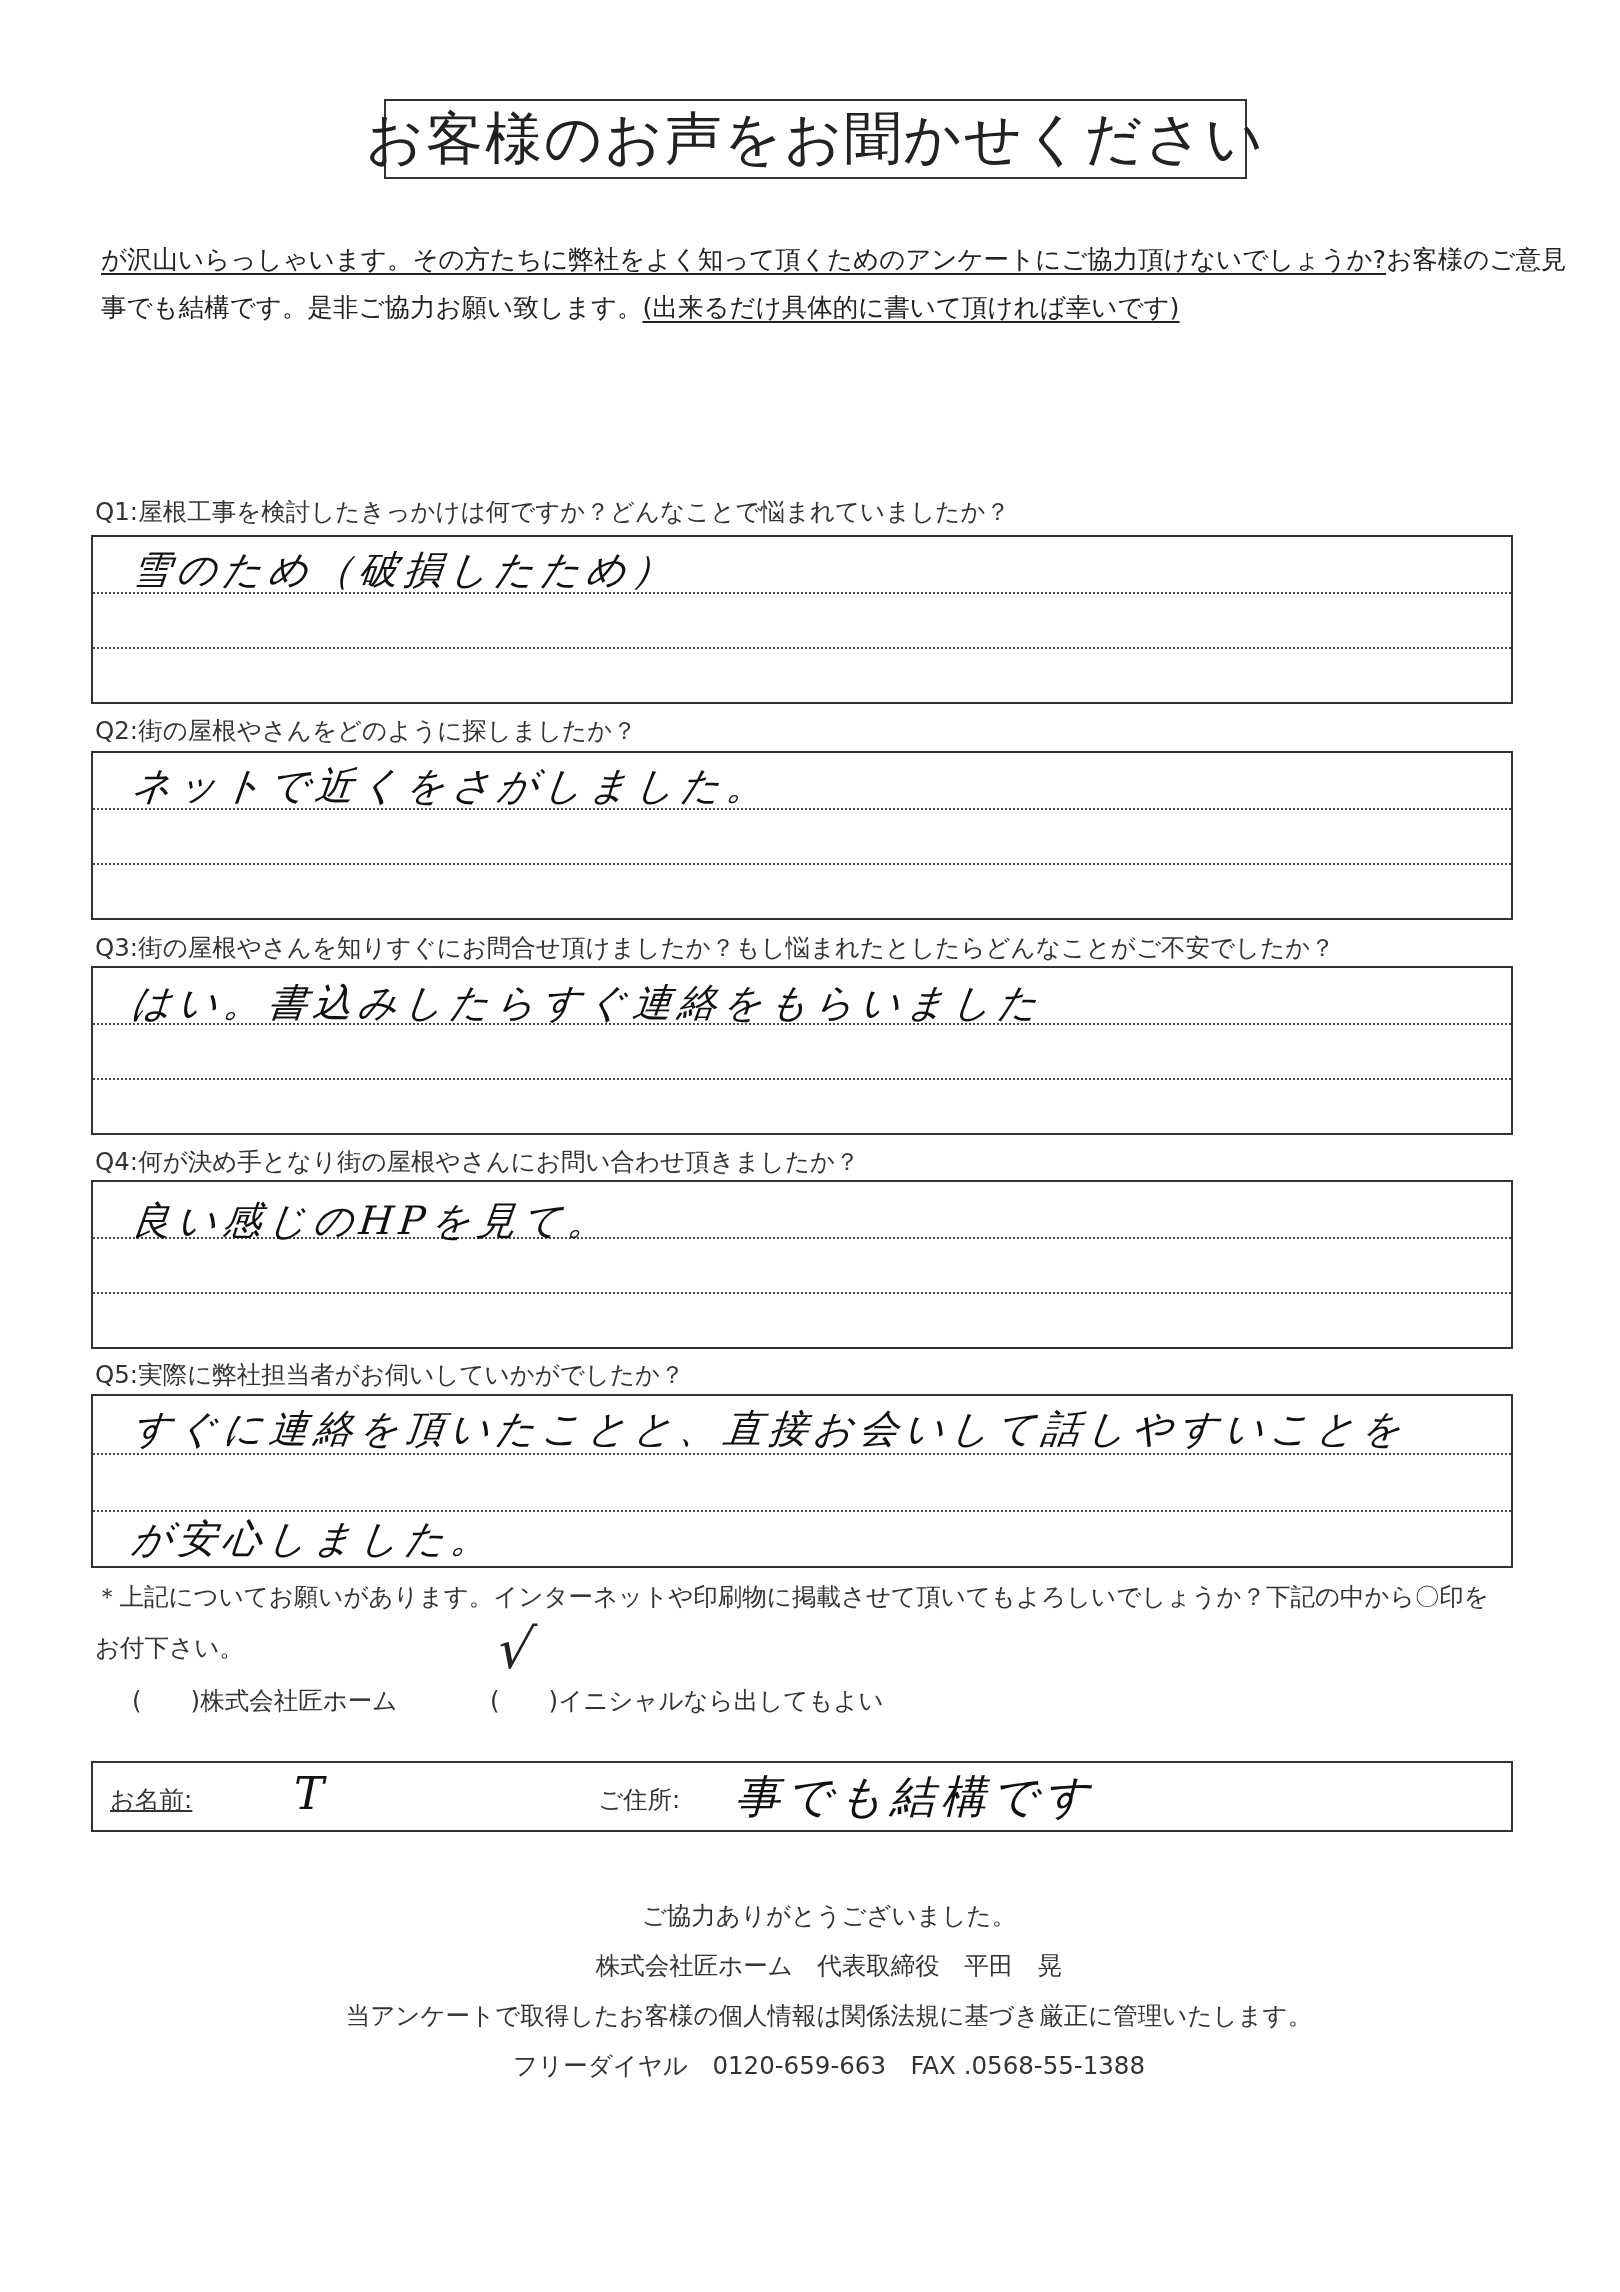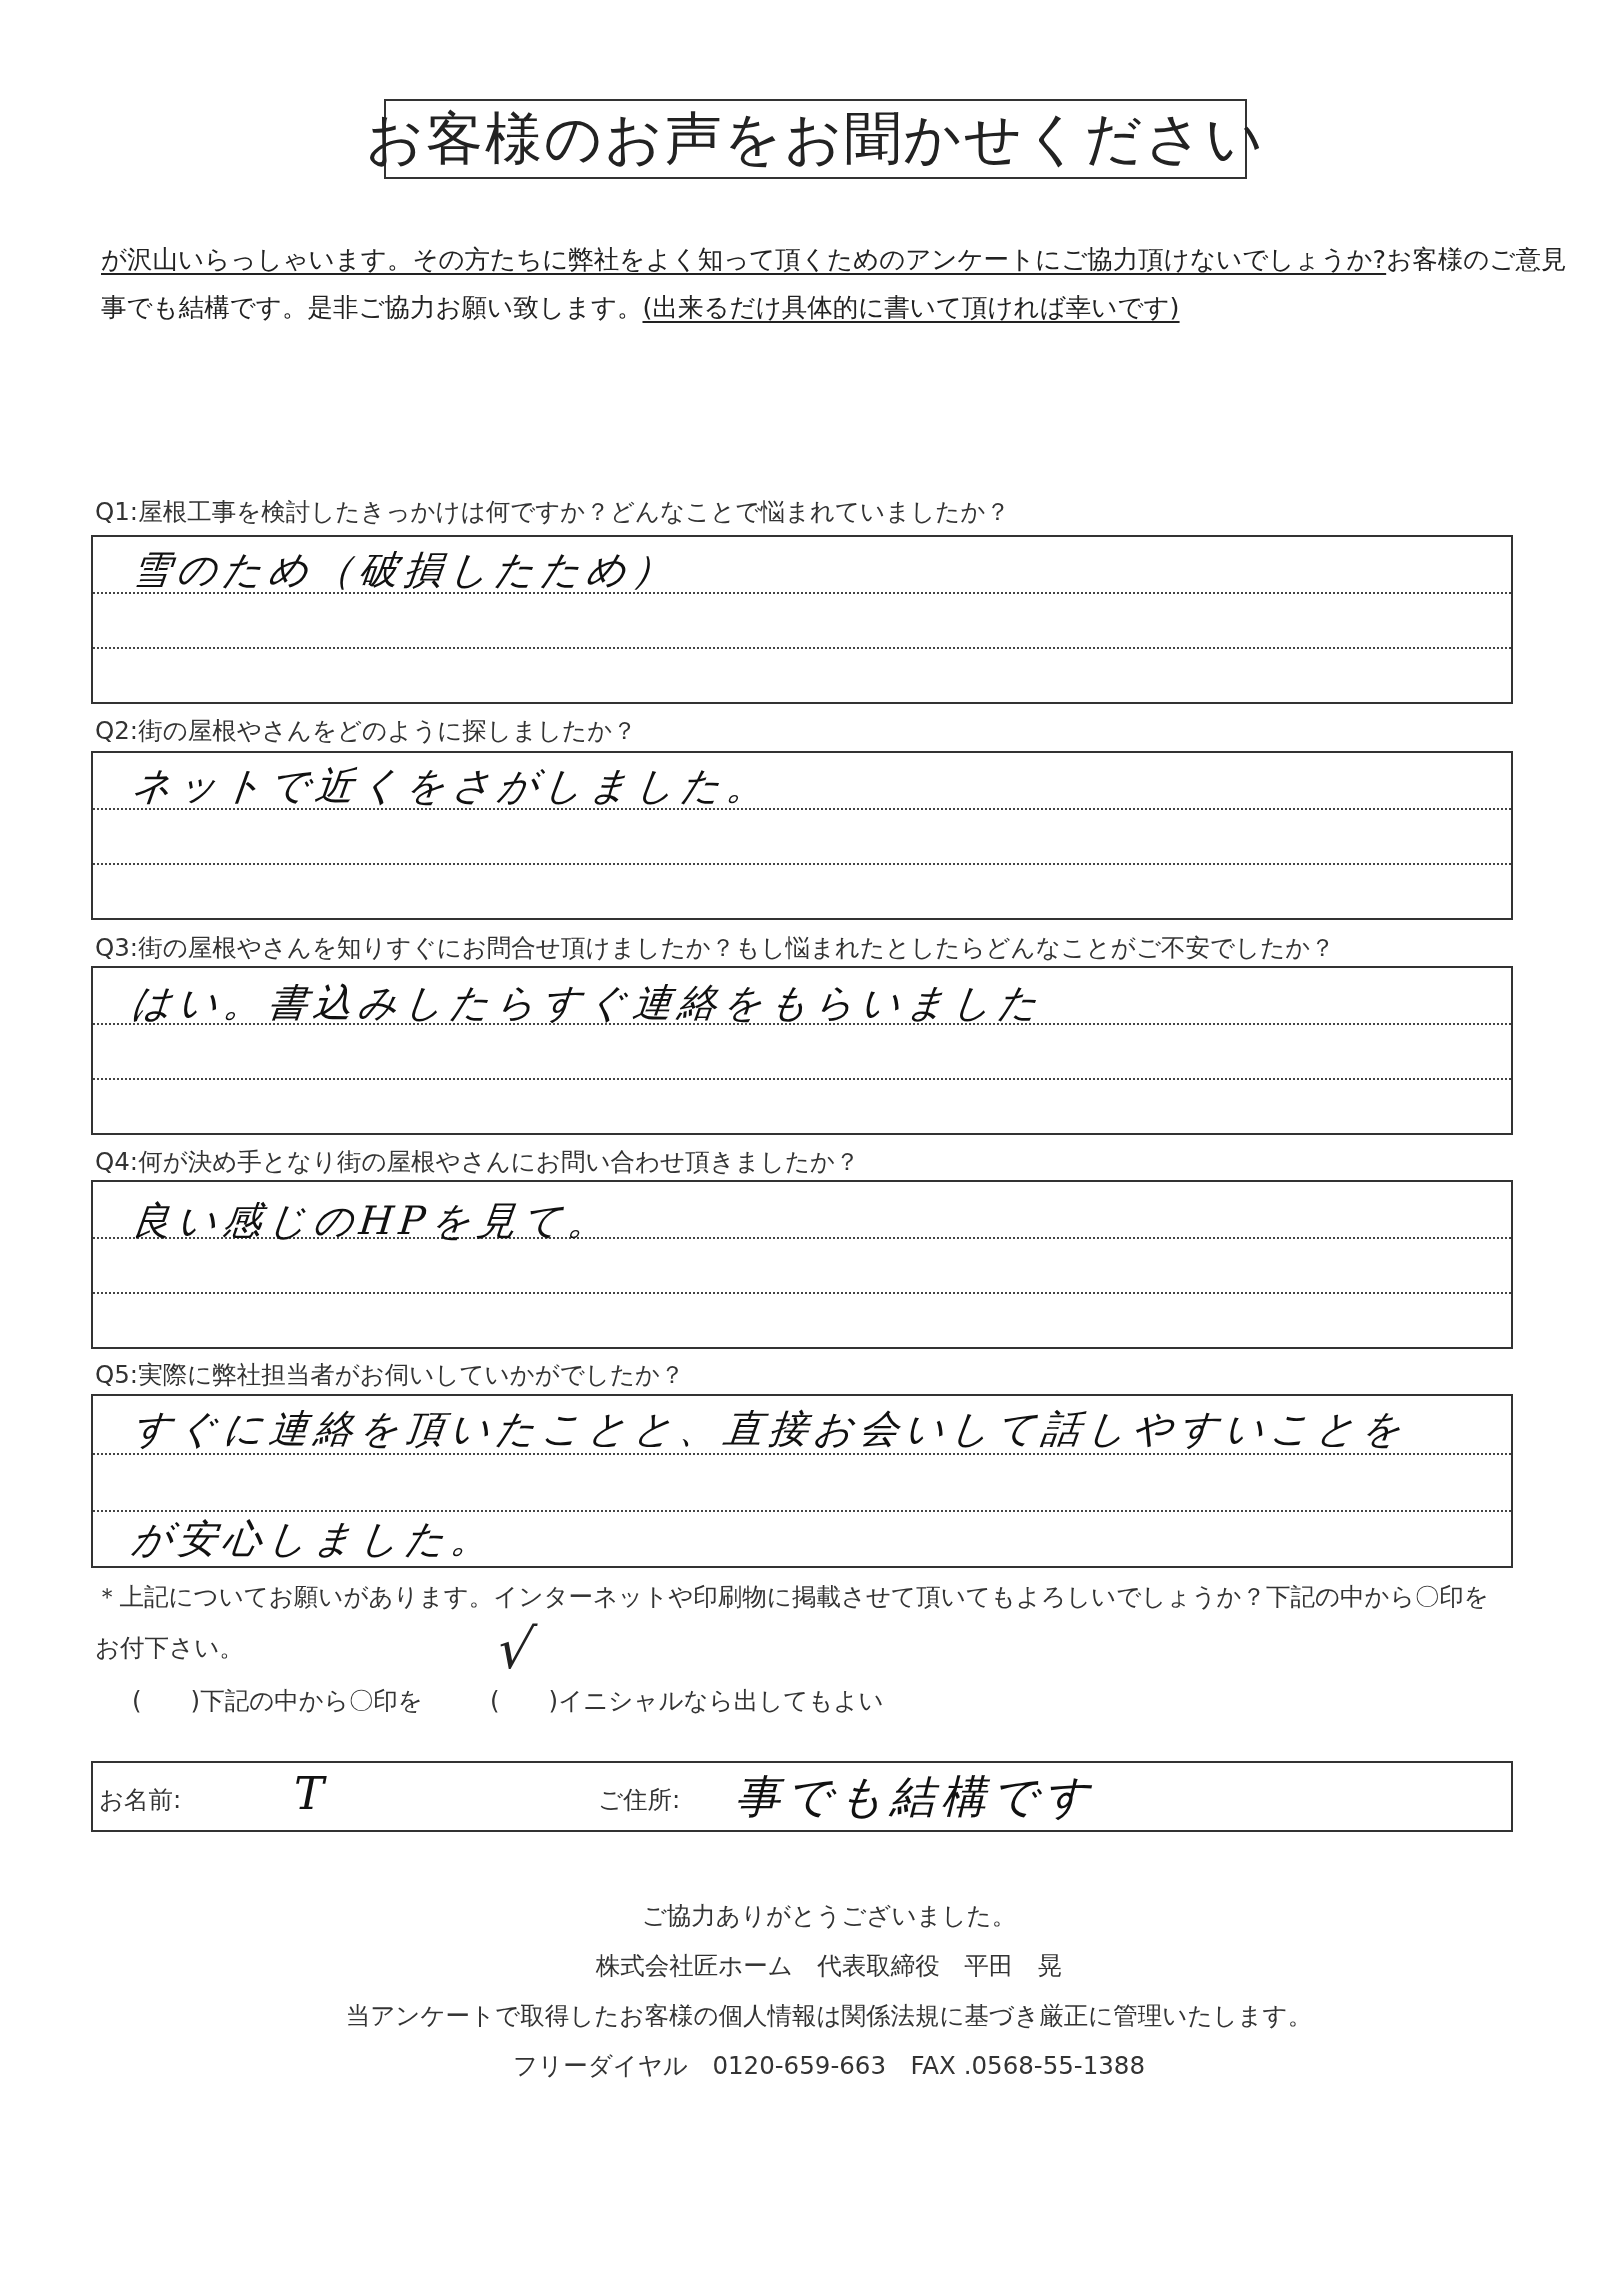--- a/index.html
+++ b/index.html
@@ -113,7 +113,7 @@
 <div class="note" style="top:1631px;">お付下さい。</div>
 
 <div class="opt" style="left:132px;">
-  <span>(　　)</span><span>下記の中から〇印を</span>
+  <span>(　　)</span><span>株式会社匠ホーム</span>
 </div>
 <div class="opt" style="left:490px;">
   <span>(　　)</span><span>イニシャルなら出してもよい</span>

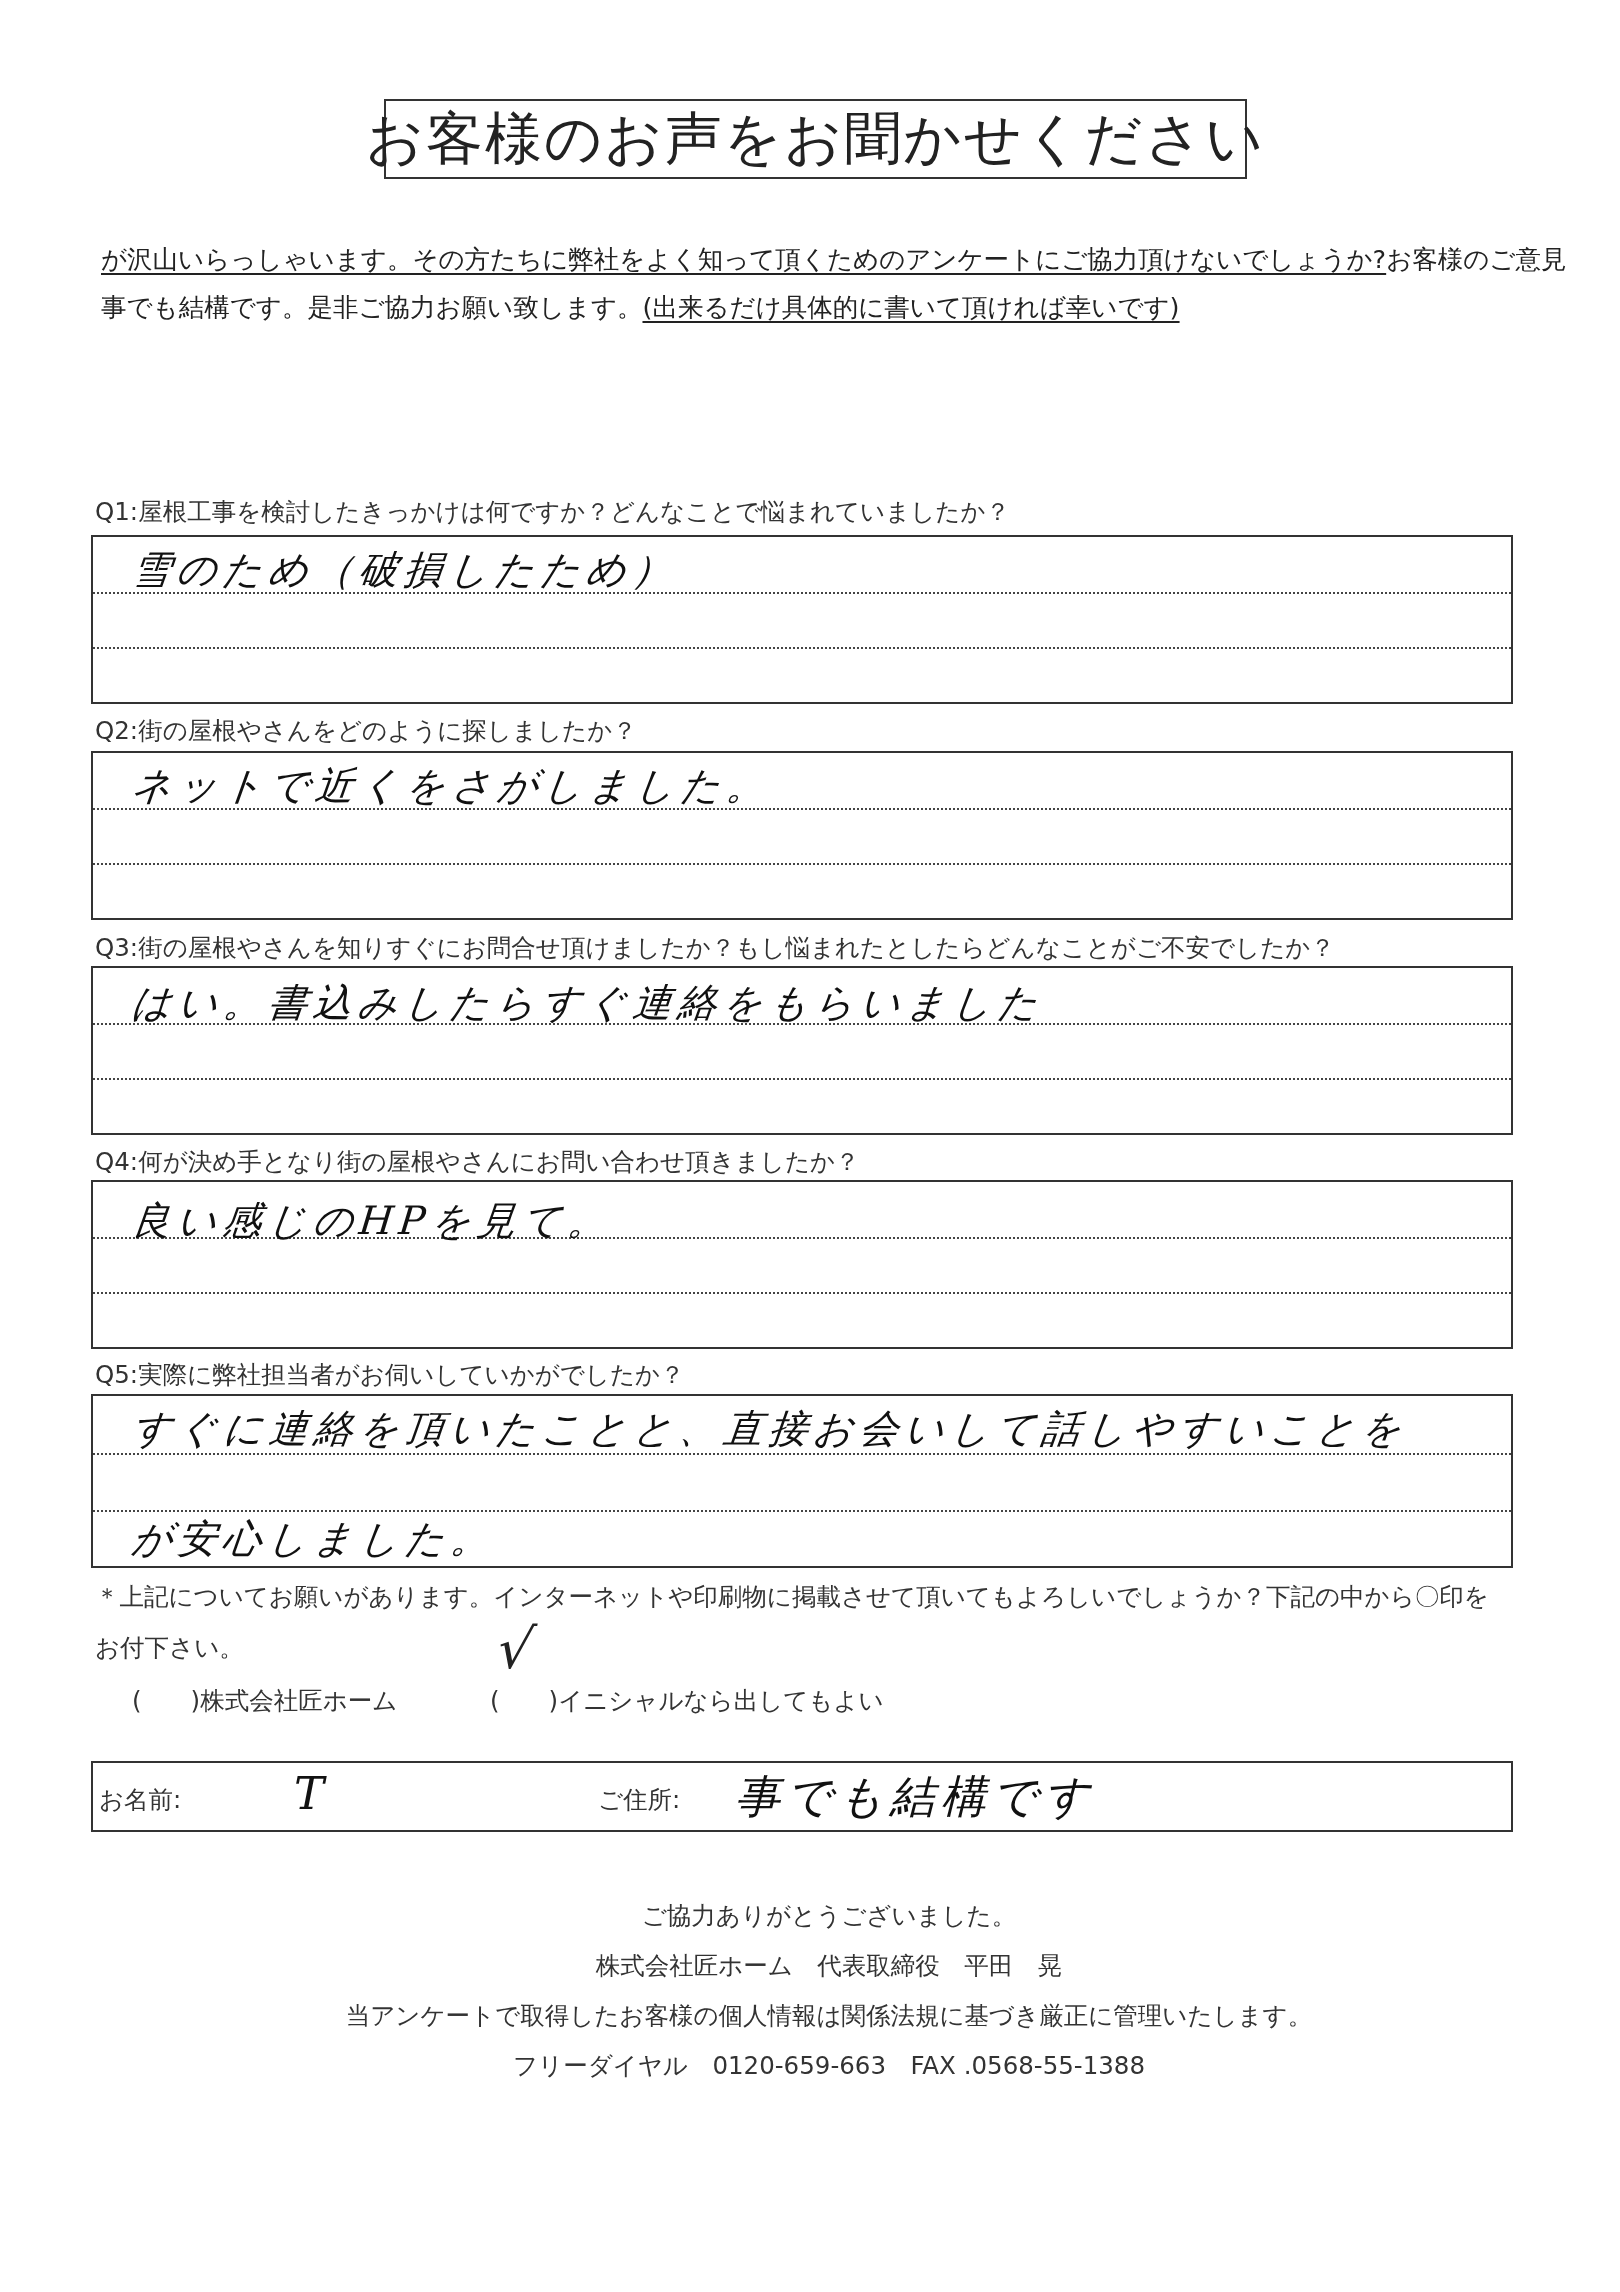--- a/index.html
+++ b/index.html
@@ -121,7 +121,7 @@
 <div class="check">√</div>
 
 <div class="name-box">
-  <span class="nb-label" style="left:6px;">お名前:</span>
+  <span class="nb-label" style="left:17px;text-decoration:underline;">お名前:</span>
   <span class="nb-hand" style="left:201px; top:3.9px;">T</span>
   <span class="nb-label" style="left:505px;">ご住所:</span>
   <span class="nb-hand" style="left:642px; top:3.9px;">事でも結構です</span>

